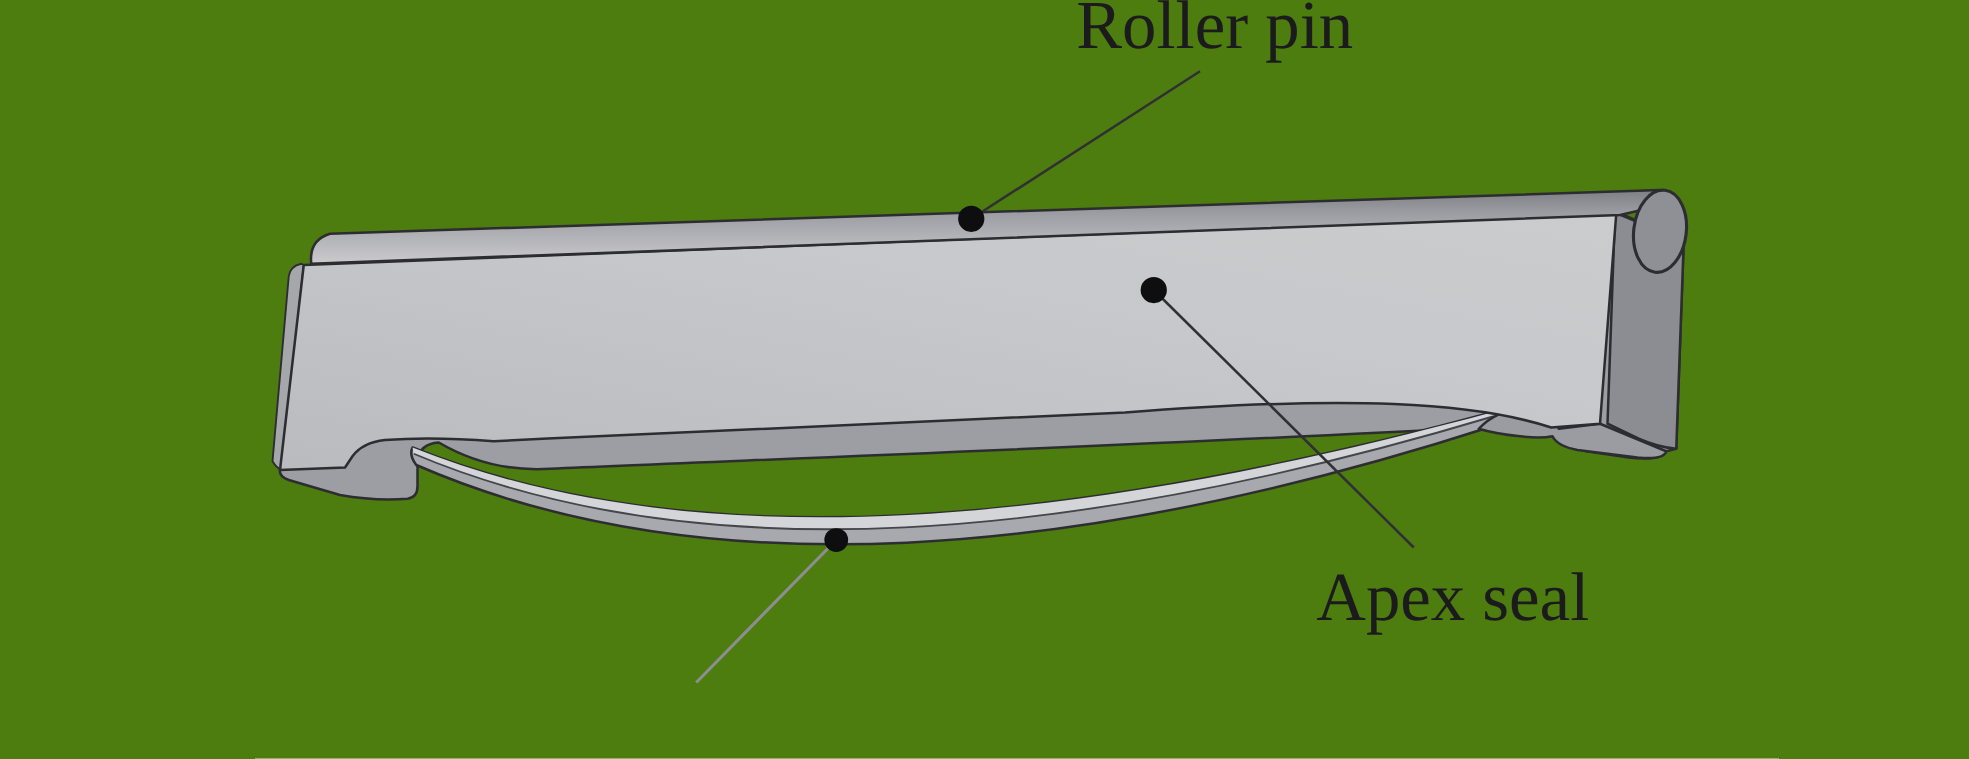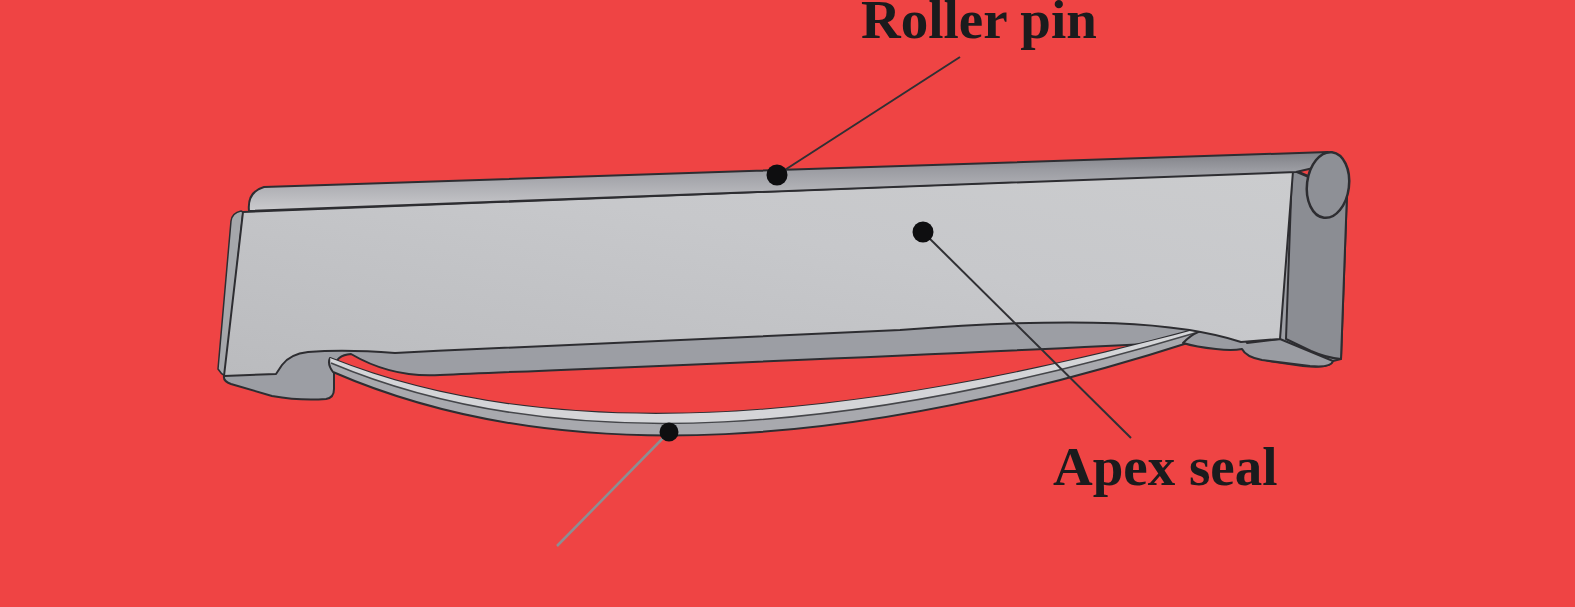--- a/index.html
+++ b/index.html
@@ -11,10 +11,9 @@
     position: relative;
     width: 1575px;
     height: 607px;
-    background: #ef4444;
+    background: #4d7c0f;
     overflow: hidden;
     font-family: "Liberation Serif", "DejaVu Serif", serif;
-    font-weight: bold;
   }
   .diagram-svg {
     position: absolute;

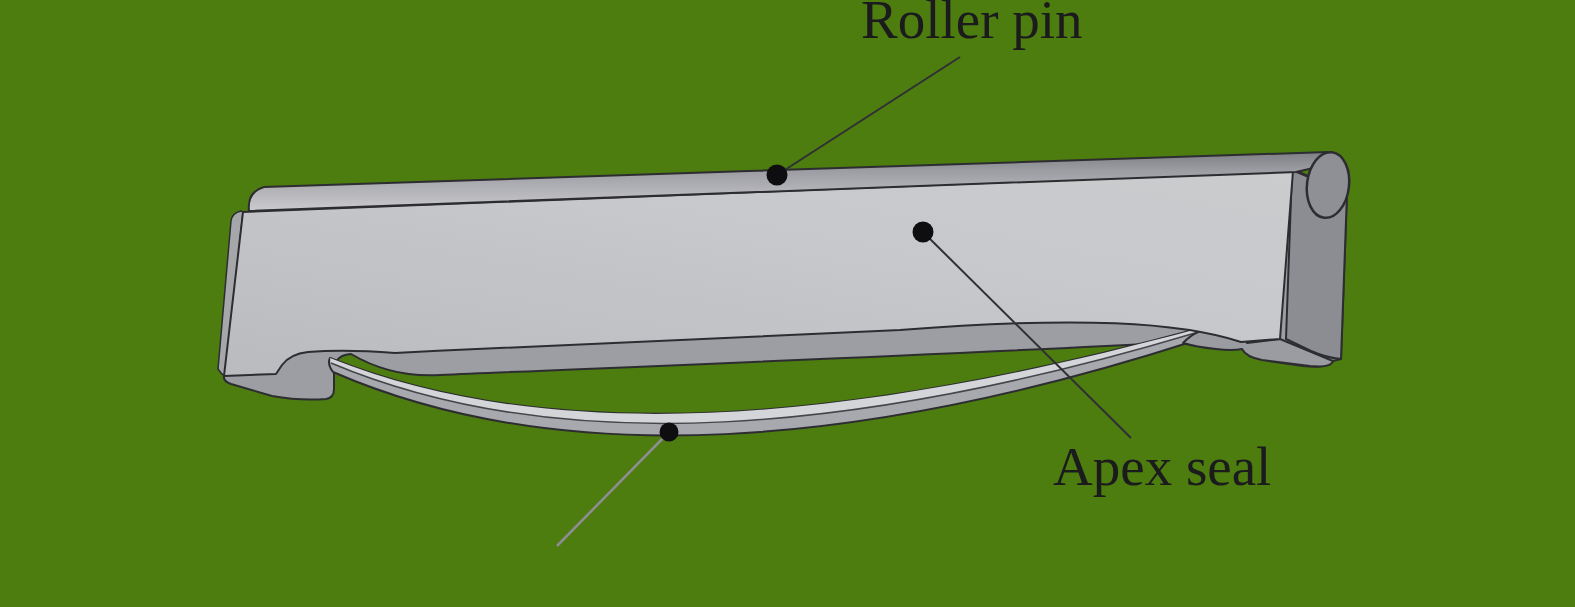--- a/index.html
+++ b/index.html
@@ -31,7 +31,7 @@
     letter-spacing: 0px;
   }
   .label-roller-pin    { left: 861px;  top: -8px;  }
-  .label-apex-seal     { left: 1053px; top: 439px; }
+  .label-apex-seal     { left: 1053px; top: 450px; }
   .label-apex-spring   { left: 263px;  top: 537px; }
 </style>
 </head>

